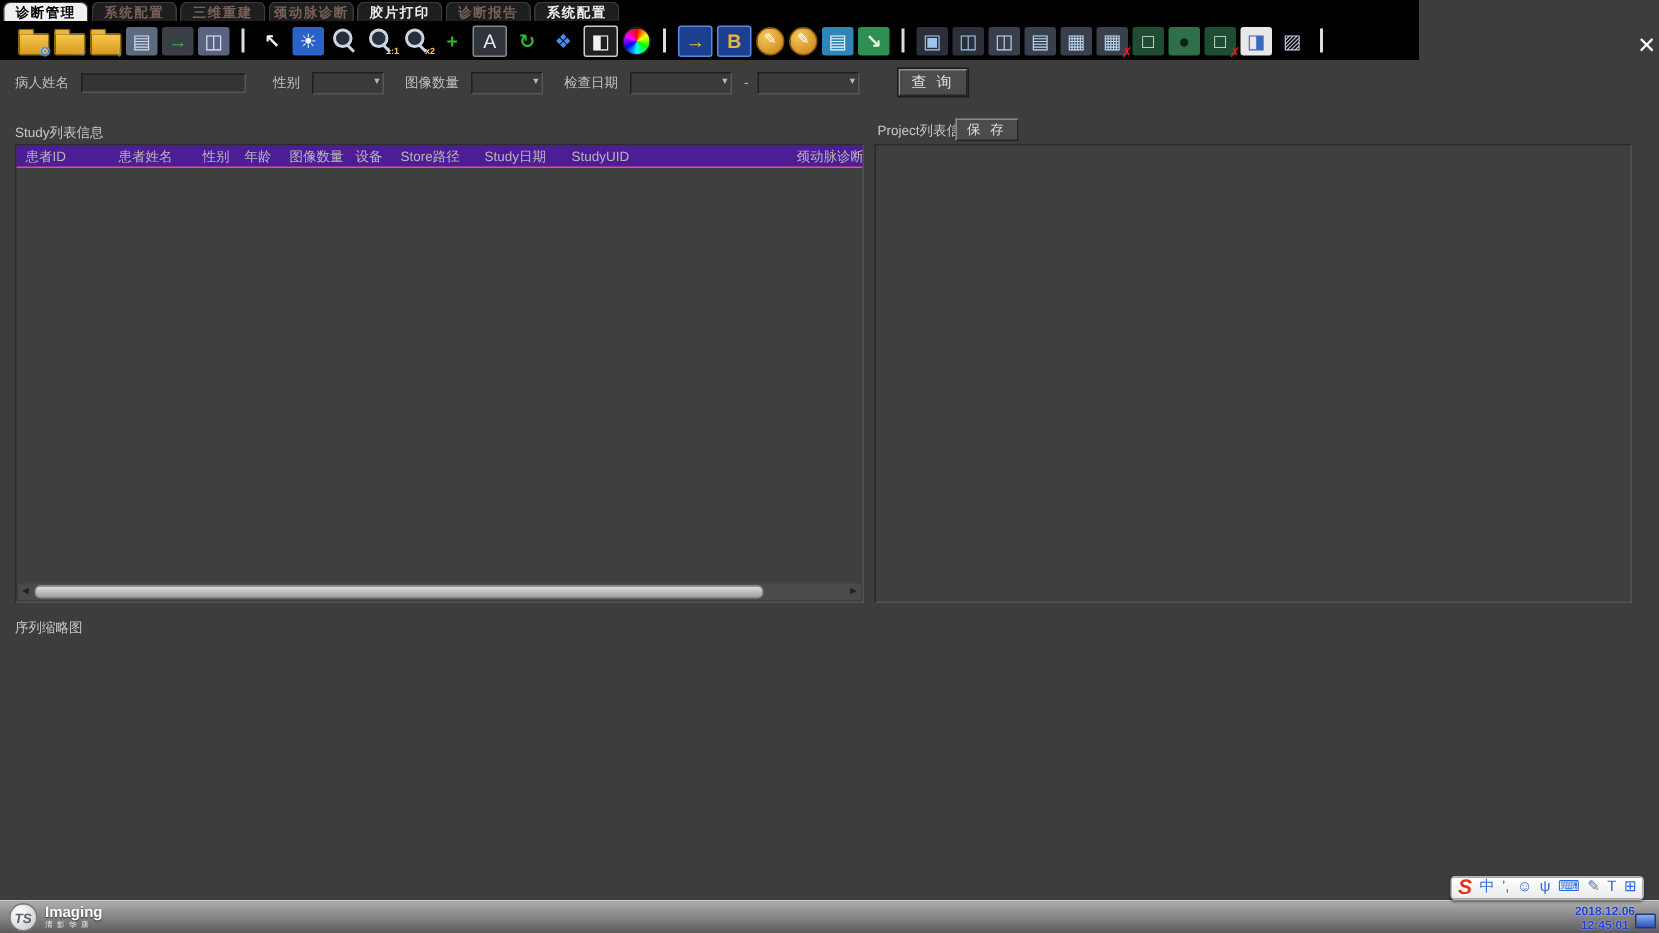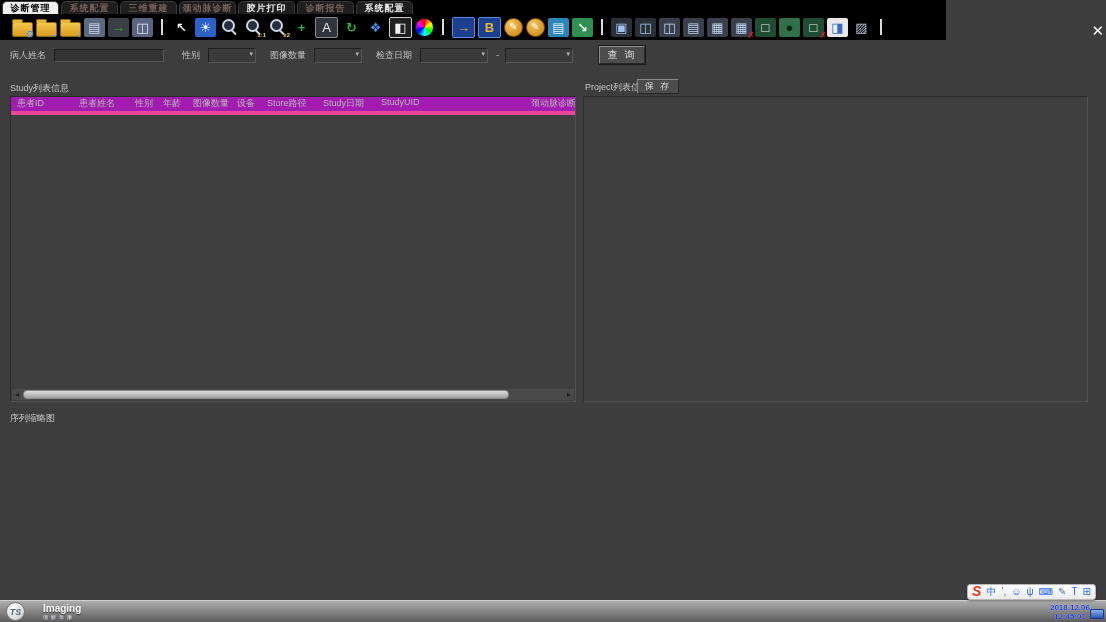--- a/index.html
+++ b/index.html
@@ -60,8 +60,8 @@
   
   .panel-label{position:absolute;font-size:9px;color:#c8c8c8;z-index:2}
   .panel{position:absolute;background:#3f3f3f;border:1px solid;border-color:#2b2b2b #525252 #525252 #2b2b2b}
-  .thead{display:flex;height:14px;background:#a21caf;border-bottom:4px solid #ec4899;
-         font-size:9px;color:#b8b8b8;align-items:flex-start;overflow:hidden}
+  .thead{display:flex;height:14px;background:#4c1d95;border-bottom:1px solid #ec4899;
+         font-size:9px;color:#b8b8b8;align-items:center;overflow:hidden}
   .hcell{padding-left:6px;white-space:nowrap;overflow:hidden;box-sizing:border-box;flex:0 0 auto}
   .hcell.grow{margin-left:auto;padding-right:3px}
   .tbody{position:absolute;left:0;right:0;top:15px;bottom:13px}

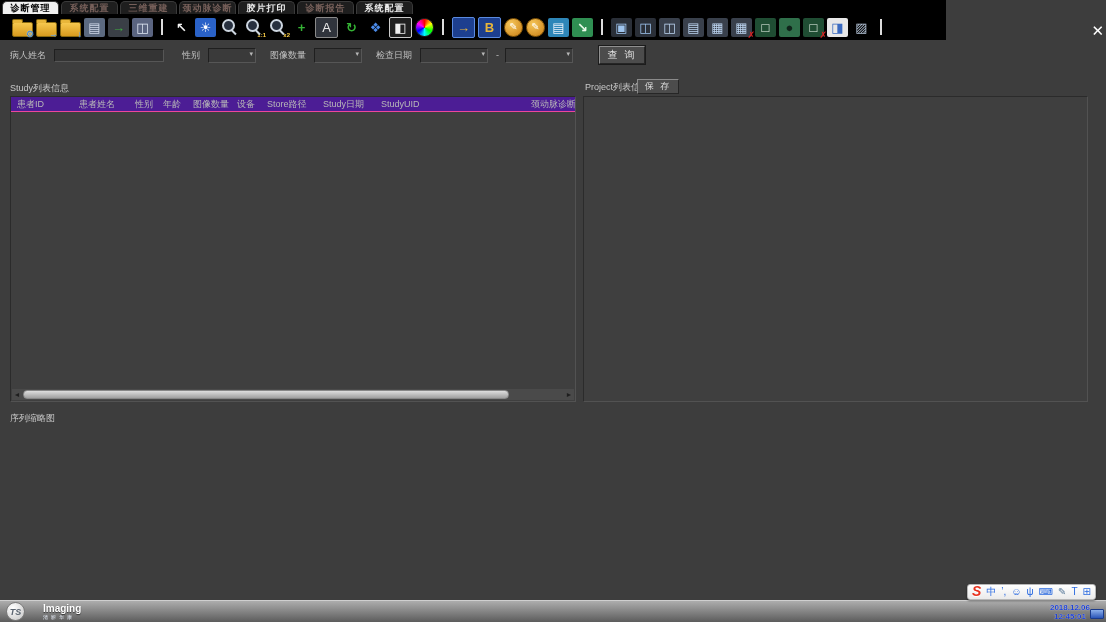--- a/index.html
+++ b/index.html
@@ -79,7 +79,7 @@
   
   .taskbar{position:absolute;left:0;bottom:0;width:1106px;height:22px;
            background:linear-gradient(#adadad,#5c5c5c);border-top:1px solid #cfcfcf;box-sizing:border-box}
-  .logo{position:absolute;left:6px;top:1px;display:flex;gap:18px;align-items:center}
+  .logo{position:absolute;left:6px;top:1px;display:flex;gap:5px;align-items:center}
   .logo-circle{width:17px;height:17px;border-radius:50%;background:radial-gradient(circle at 35% 30%,#ffffff,#c4c4c4);
            border:1px solid #7a7a7a;color:#5a6470;font-weight:bold;font-size:9px;font-style:italic;
            display:flex;align-items:center;justify-content:center}

